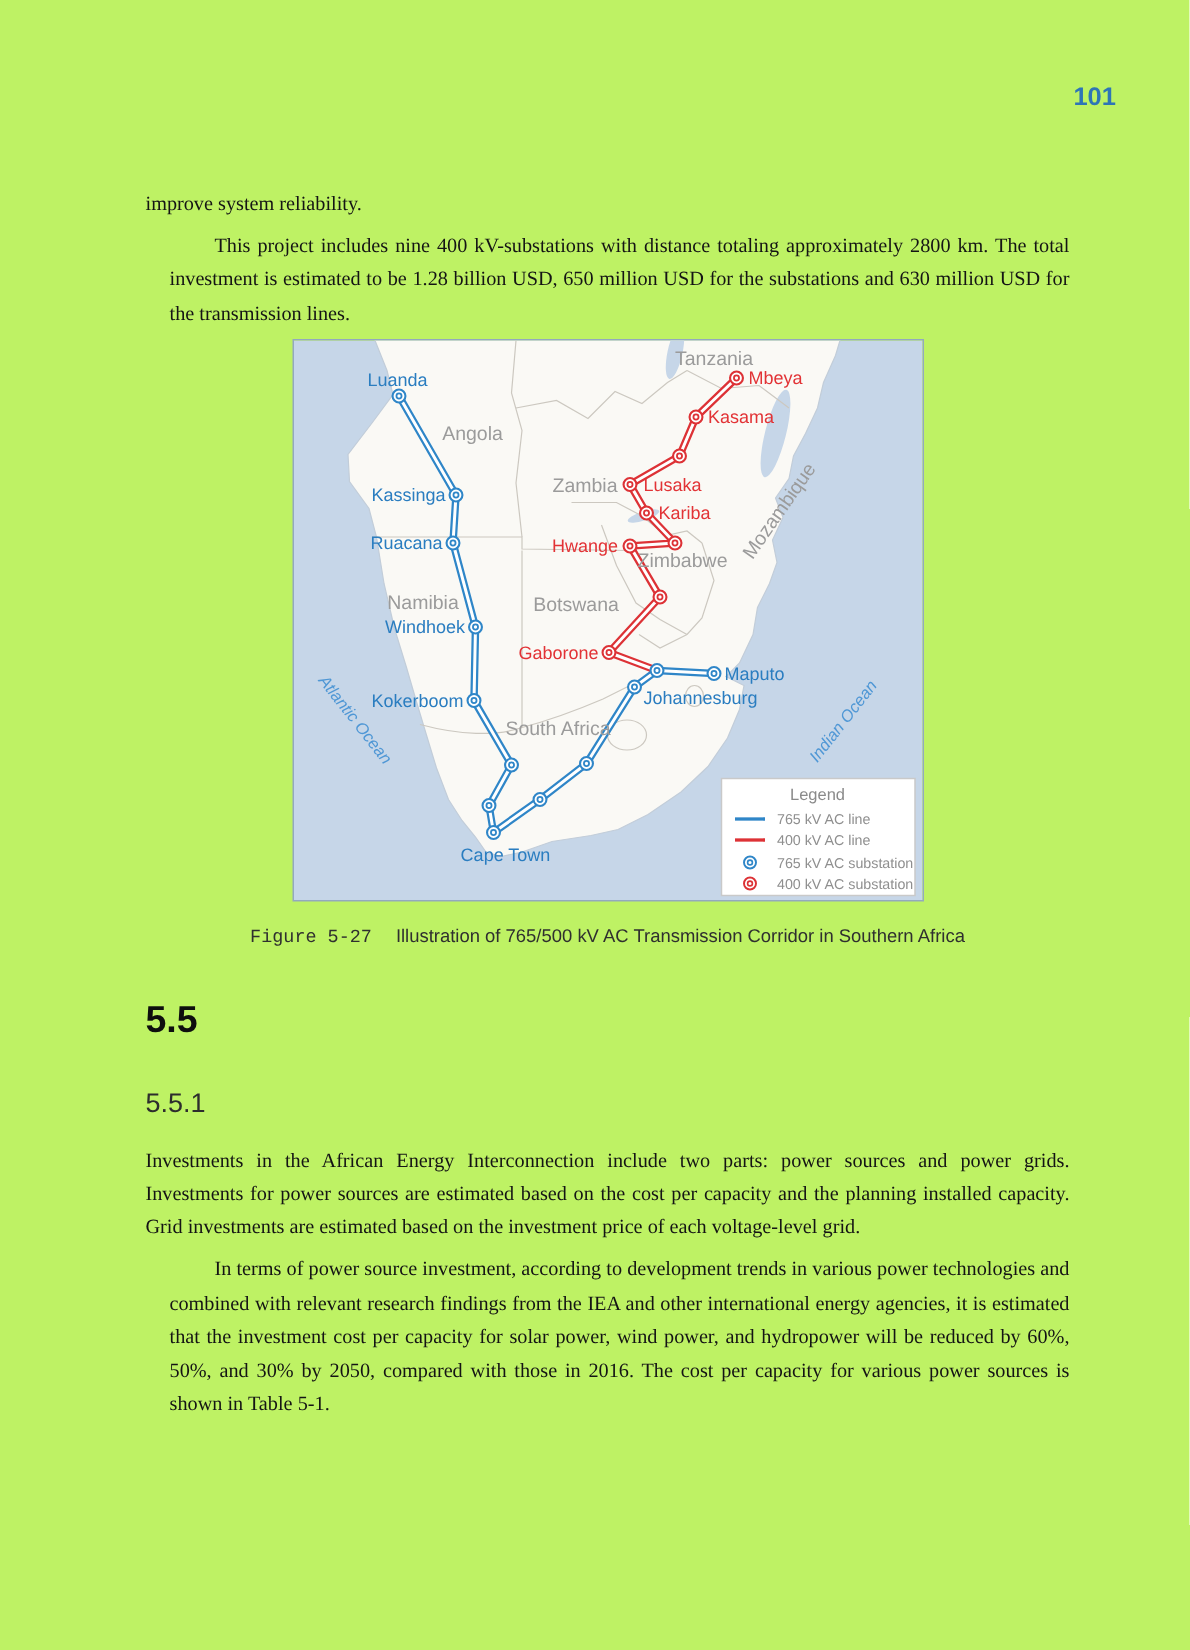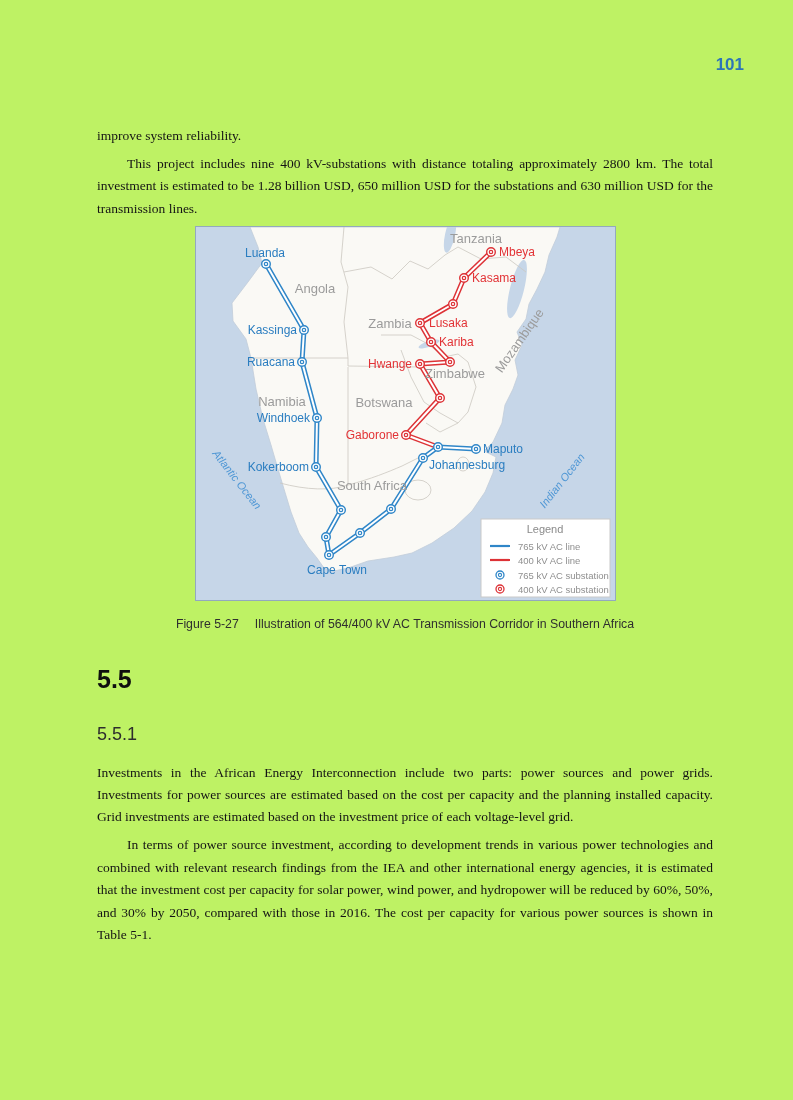--- a/index.html
+++ b/index.html
@@ -15,7 +15,7 @@
   p.body{
     font-size:13.5px;line-height:22.4px;text-align:justify;margin:0 0 5.5px 0;color:#141414;
   }
-  p.indent{text-indent:30px;}
+  p.indent{text-indent:30px;margin-left:16px;}
   .figure-wrap{width:421px;margin:4px auto 16px auto;text-decoration:underline;}
   .map-svg{display:block;border:1px solid #93a9be;}
   .caption{

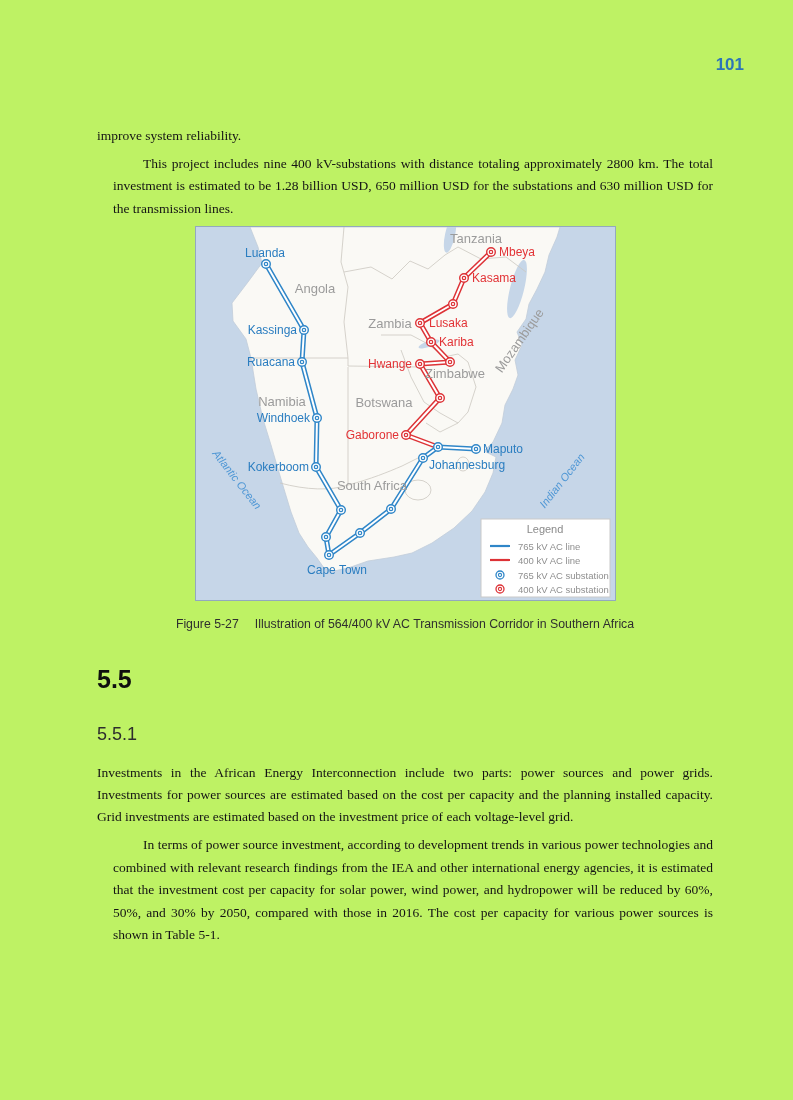--- a/index.html
+++ b/index.html
@@ -22,7 +22,7 @@
     margin-top:9px;text-align:center;
     font-family:"Liberation Sans", sans-serif;font-size:12.3px;color:#2f2f2f;
   }
-  .caption .cap-label{margin-right:16px;}
+  .caption .cap-label{margin-right:16px;font-family:Liberation Mono, monospace;}
   h1.sec{
     margin:33px 0 0 0;font-family:"Liberation Sans", sans-serif;
     font-size:25px;line-height:30px;font-weight:bold;color:#0e0e0e;display:flex;gap:27px;

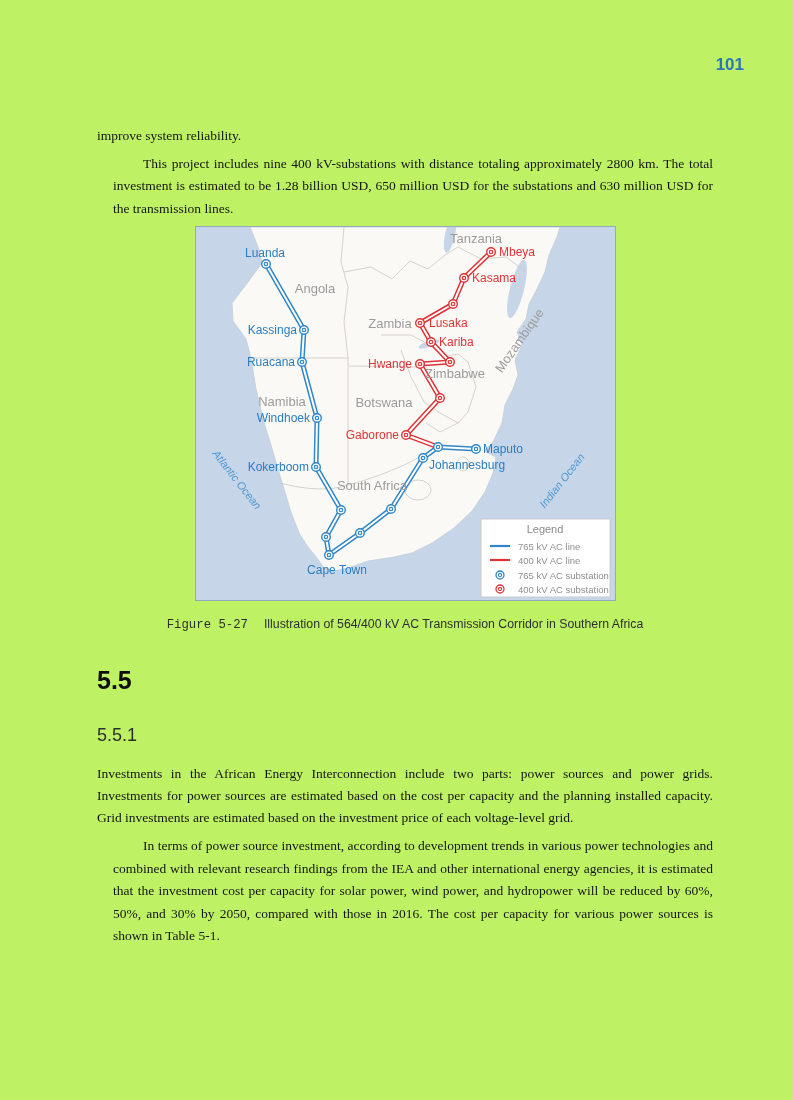--- a/index.html
+++ b/index.html
@@ -240,7 +240,7 @@
     </div>
 
     <div class="caption">
-      <span class="cap-label">Figure 5-27</span><span>Illustration of 564/400 kV AC Transmission Corridor in Southern Africa</span>
+      <span class="cap-label">Figure 5-27</span><span>Illustration of 765/500 kV AC Transmission Corridor in Southern Africa</span>
     </div>
 
     <h1 class="sec">

